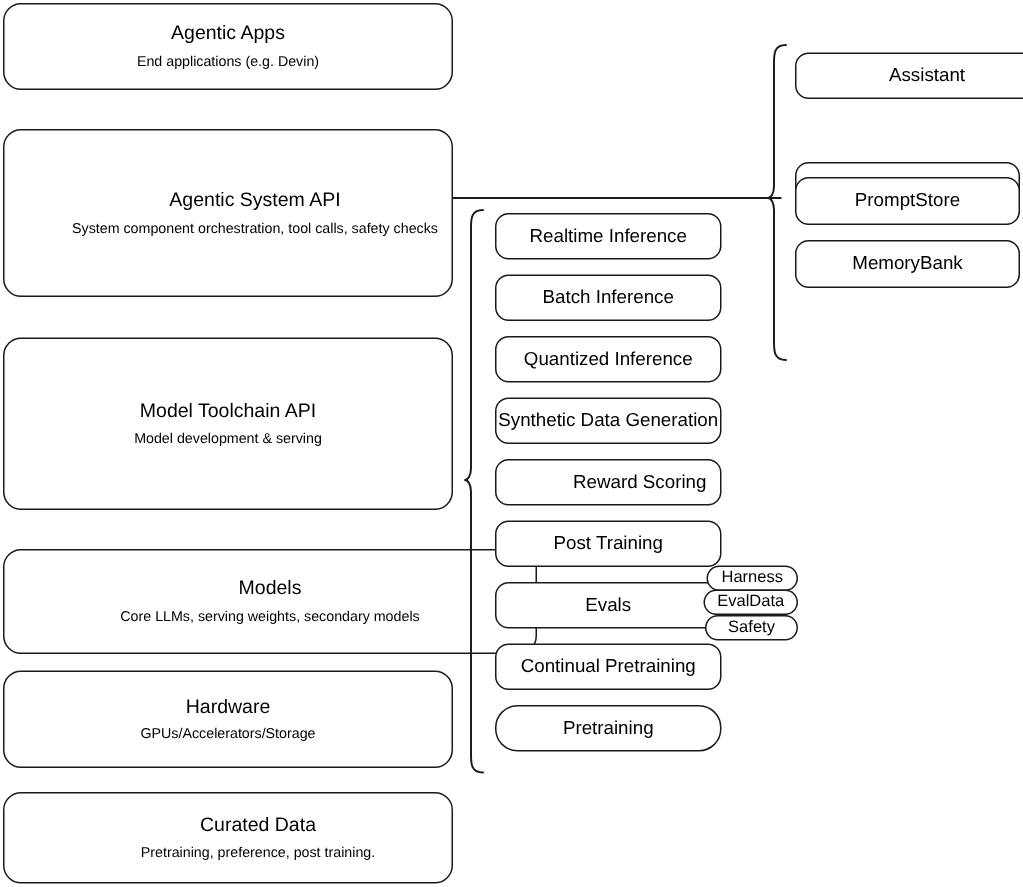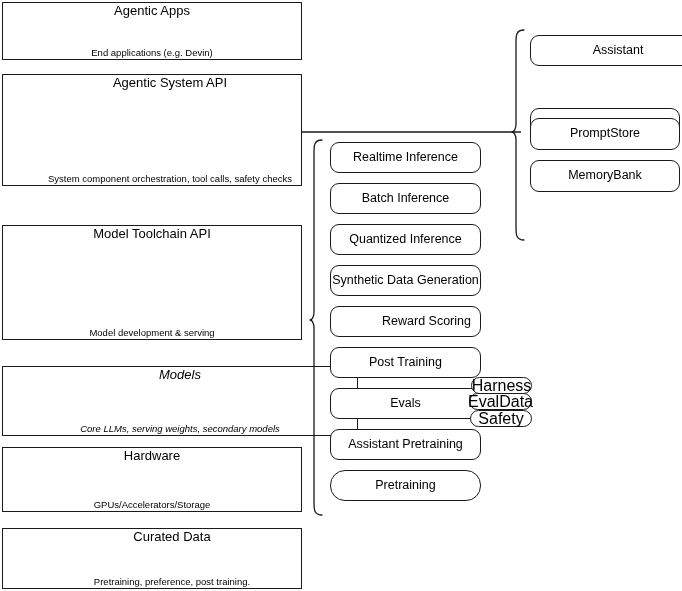--- a/index.html
+++ b/index.html
@@ -34,8 +34,7 @@
     line-height: 1.25;
   }
   .layer {
-    border-radius: 0;
-    justify-content: space-between;
+    border-radius: 12px;
   }
   .layer .title {
     font-size: 13px;

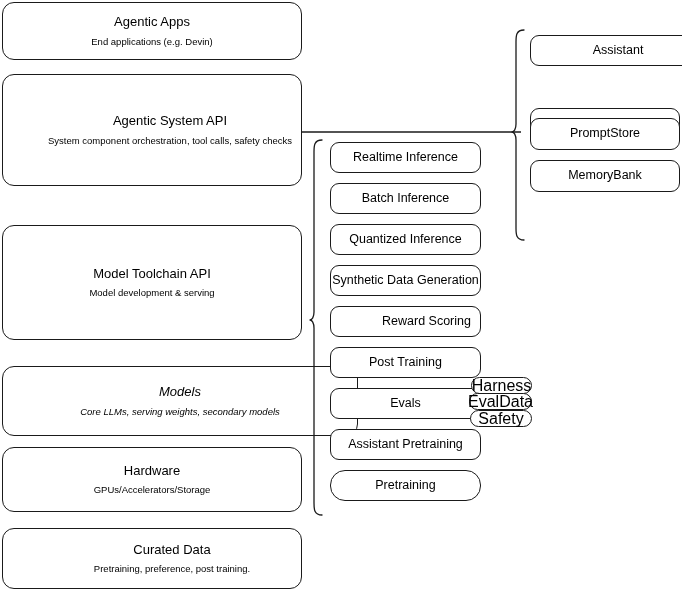--- a/index.html
+++ b/index.html
@@ -114,7 +114,7 @@
     <div class="sub">End applications (e.g. Devin)</div>
   </div>
 
-  <div class="node layer" style="left:2px; top:74px; width:300px; height:112px;padding-left:36px;">
+  <div class="node layer" style="left:2px; top:86px; width:300px; height:112px;padding-left:36px;">
     <div class="title">Agentic System API</div>
     <div class="sub">System component orchestration, tool calls, safety checks</div>
   </div>

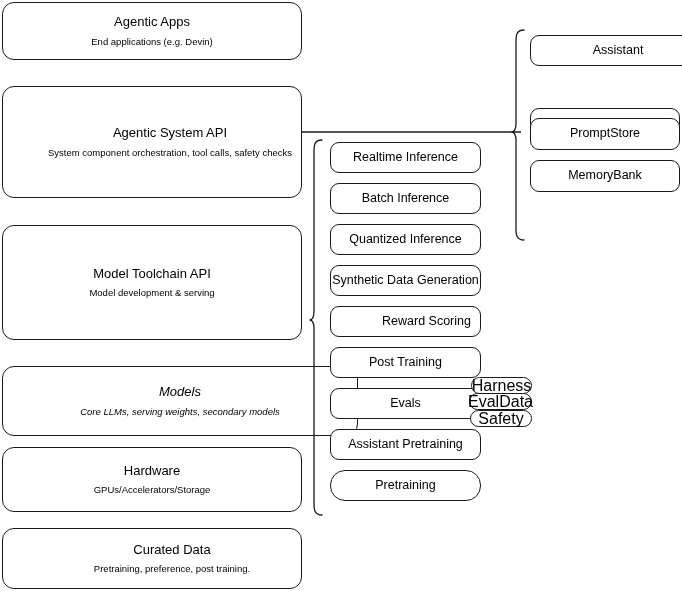--- a/index.html
+++ b/index.html
@@ -124,7 +124,7 @@
     <div class="sub">Model development &amp; serving</div>
   </div>
 
-  <div class="node layer" style="left:2px; top:366px; width:356px; height:70px;font-style:italic;">
+  <div class="node layer" style="left:2px; top:366px; width:356px; height:70px;">
     <div class="title">Models</div>
     <div class="sub">Core LLMs, serving weights, secondary models</div>
   </div>

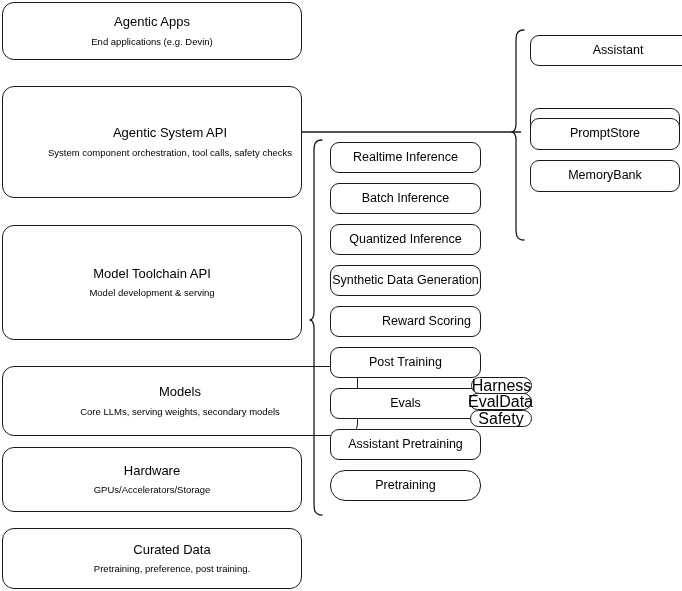--- a/index.html
+++ b/index.html
@@ -58,7 +58,7 @@
     display: flex;
     align-items: center;
     justify-content: center;
-    font-size: 16px;
+    font-size: 11px;
     line-height: 1;
     z-index: 5;
   }

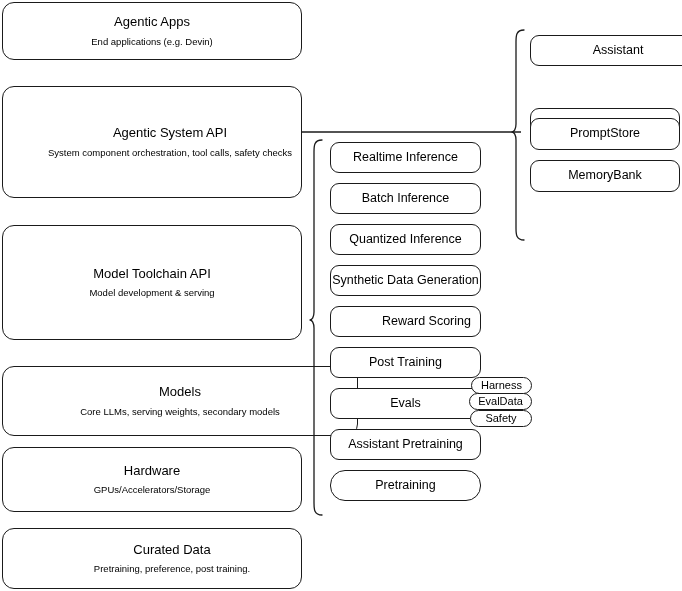--- a/index.html
+++ b/index.html
@@ -161,7 +161,7 @@
     <span>Evals</span>
   </div>
   <div class="node chip" style="left:330px; top:429px; width:151px; height:31px;">
-    <span>Assistant Pretraining</span>
+    <span>Continual Pretraining</span>
   </div>
   <div class="node chip" style="left:330px; top:470px; width:151px; height:31px;border-radius:15px;">
     <span>Pretraining</span>

